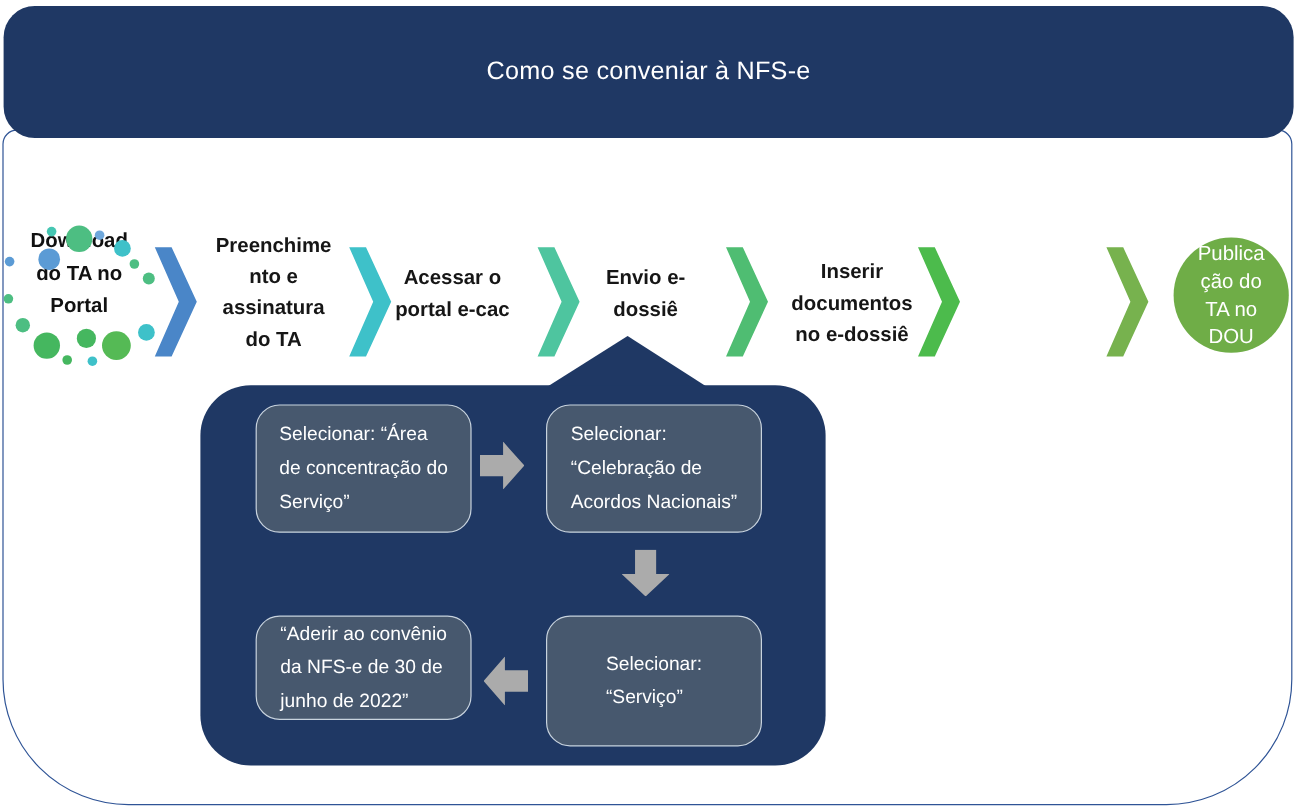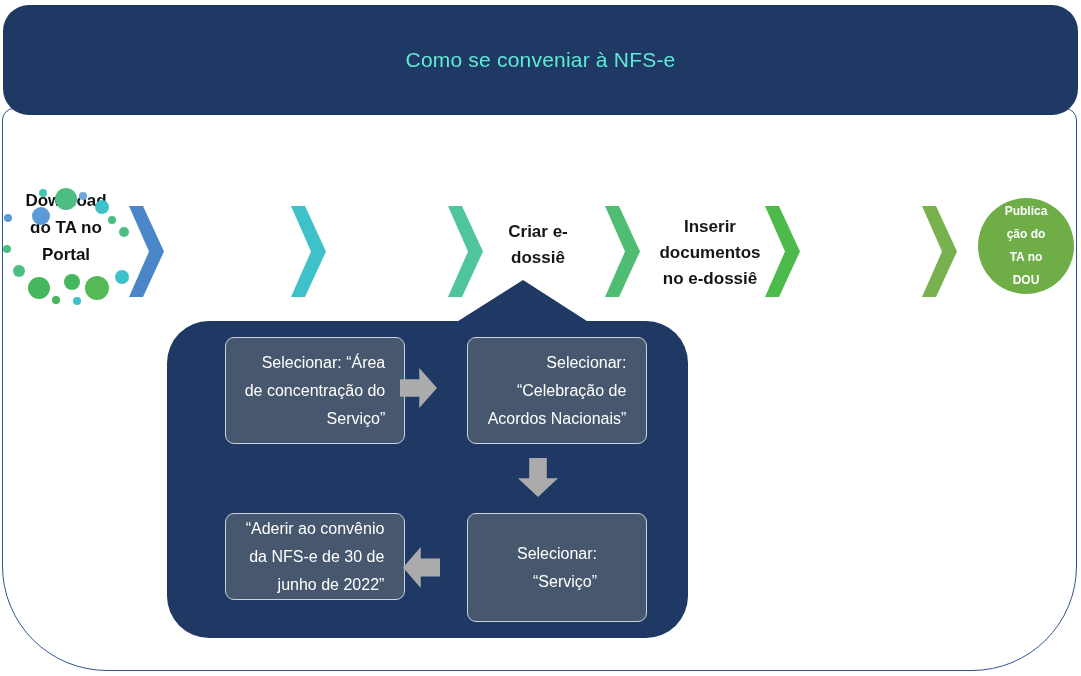--- a/index.html
+++ b/index.html
@@ -17,7 +17,7 @@
     border-radius:26px;display:flex;align-items:center;justify-content:center;
     z-index:3;
   }
-  .titlebar .title{color:#5eead4;font-size:21px;letter-spacing:.2px;}
+  .titlebar .title{color:#ffffff;font-size:21px;letter-spacing:.2px;}
   .flow{position:absolute;left:0;top:0;width:1081px;height:330px;z-index:2;}
   .step-label{
     position:absolute;color:#161616;font-weight:bold;font-size:17px;

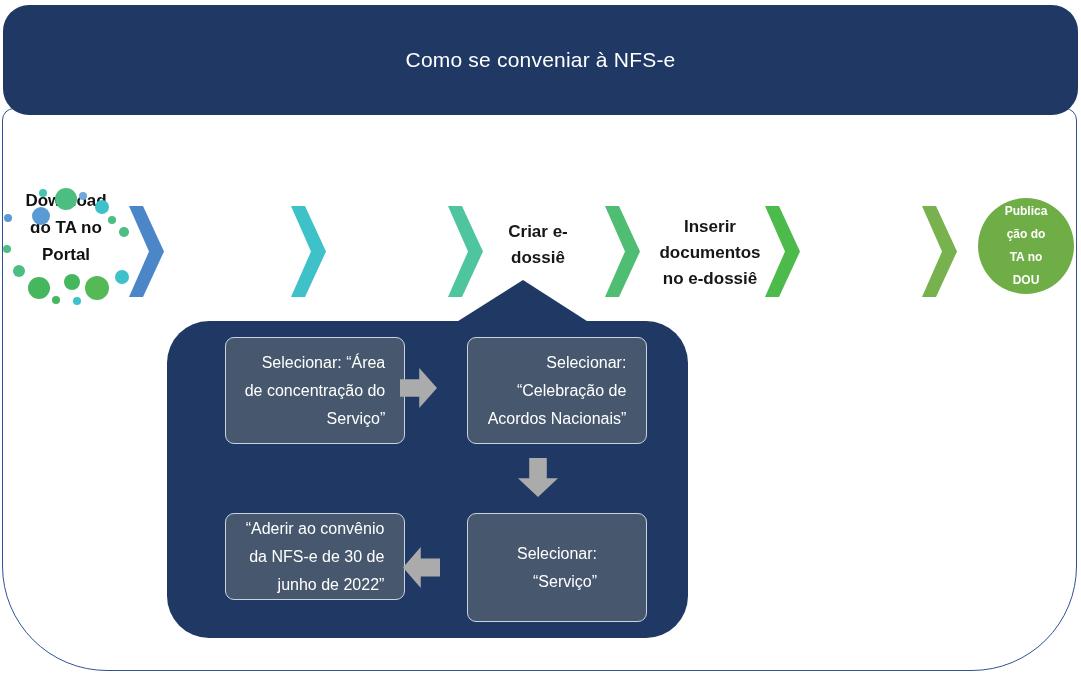--- a/index.html
+++ b/index.html
@@ -97,6 +97,10 @@
     <polygon points="1,1 15,1 36,46.5 15,92 1,92 21,46.5" fill="#4A86C8"></polygon>
   </svg>
 
+  <div class="step-label" style="left:166px;top:192px;width:124px;">Preenchime
+nto e
+assinatura
+do TA</div>
 
   <svg class="chevron" style="left:290px" viewBox="0 0 37 93">
     <polygon points="1,1 15,1 36,46.5 15,92 1,92 21,46.5" fill="#3EC1C9"></polygon>

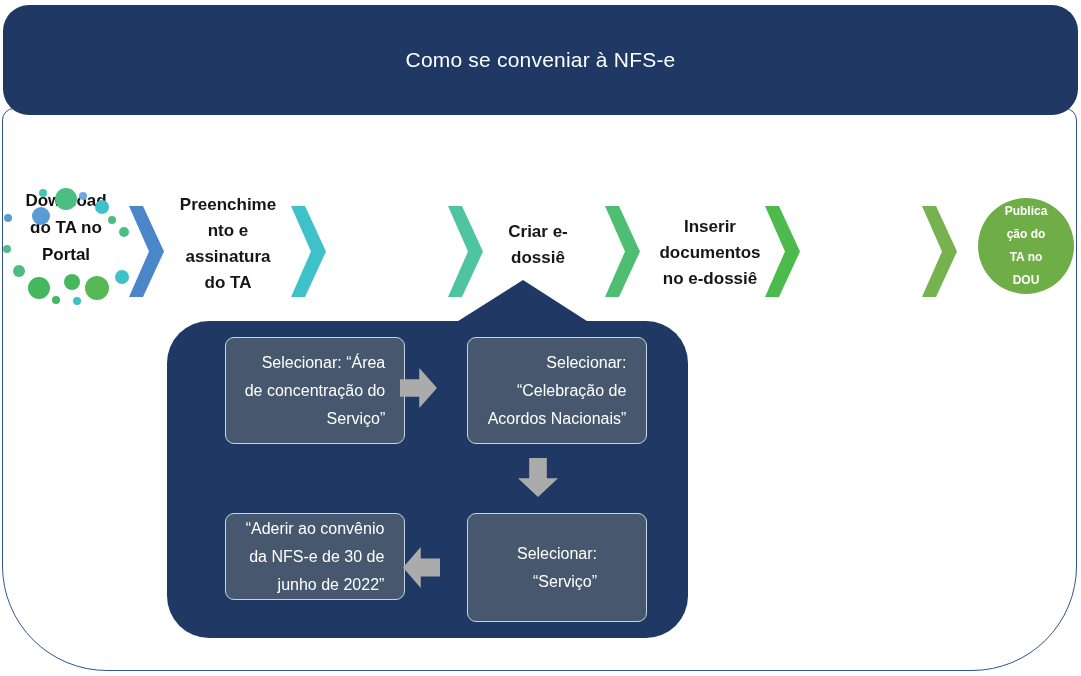--- a/index.html
+++ b/index.html
@@ -35,7 +35,7 @@
     display:flex;align-items:center;justify-content:center;text-align:center;
   }
   .end-circle .end-label{
-    color:#ffffff;font-weight:bold;font-size:12px;line-height:23px;white-space:pre-line;
+    color:#ffffff;font-weight:normal;font-size:17px;line-height:23px;white-space:pre-line;
   }
   .callout{
     position:absolute;left:167px;top:321px;width:521px;height:317px;

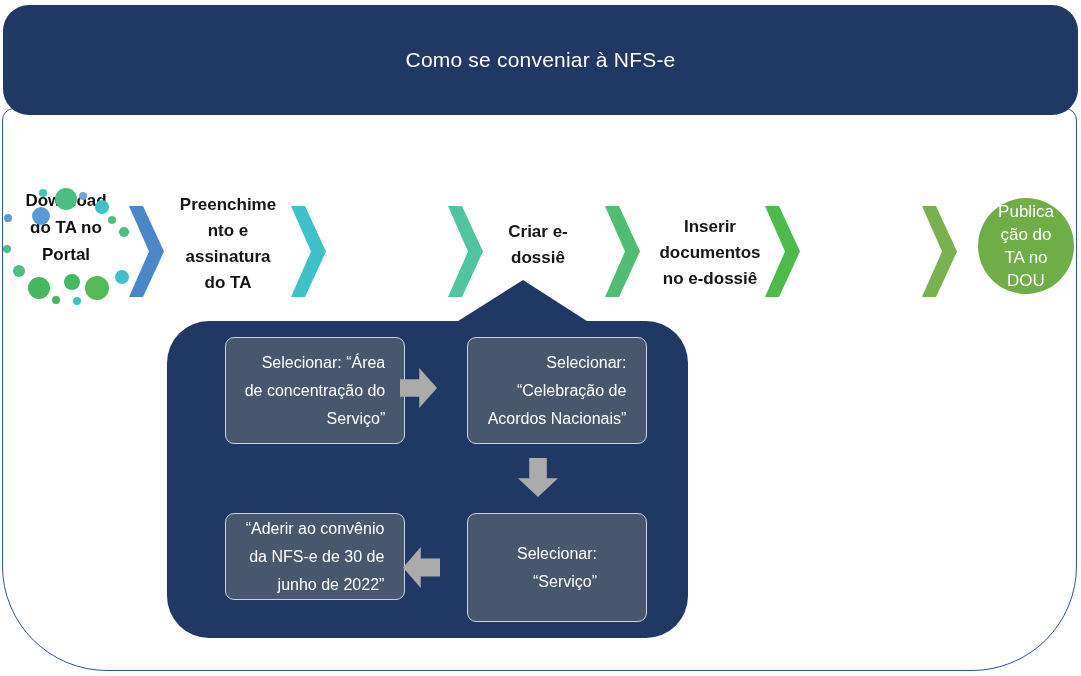--- a/index.html
+++ b/index.html
@@ -106,6 +106,8 @@
     <polygon points="1,1 15,1 36,46.5 15,92 1,92 21,46.5" fill="#3EC1C9"></polygon>
   </svg>
 
+  <div class="step-label" style="left:324px;top:219px;width:106px;">Acessar o
+portal e-cac</div>
 
   <svg class="chevron" style="left:447px" viewBox="0 0 37 93">
     <polygon points="1,1 15,1 36,46.5 15,92 1,92 21,46.5" fill="#4EC59F"></polygon>

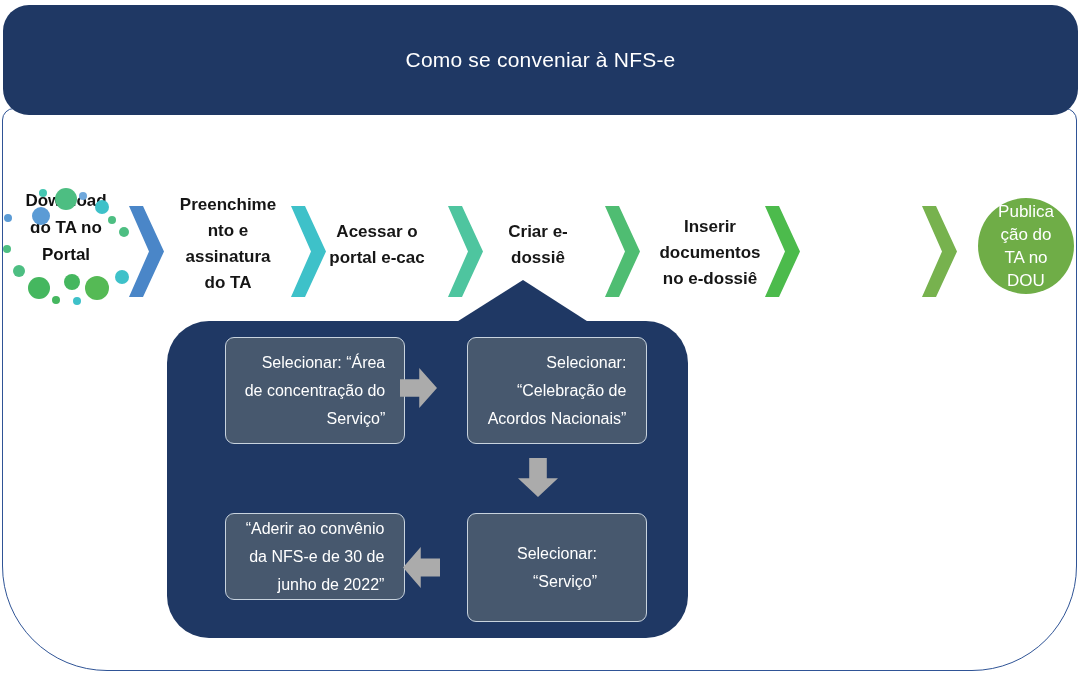--- a/index.html
+++ b/index.html
@@ -113,7 +113,7 @@
     <polygon points="1,1 15,1 36,46.5 15,92 1,92 21,46.5" fill="#4EC59F"></polygon>
   </svg>
 
-  <div class="step-label" style="left:486px;top:219px;width:104px;">Criar e-
+  <div class="step-label" style="left:486px;top:219px;width:104px;">Envio e-
 dossiê</div>
 
   <svg class="chevron" style="left:604px" viewBox="0 0 37 93">

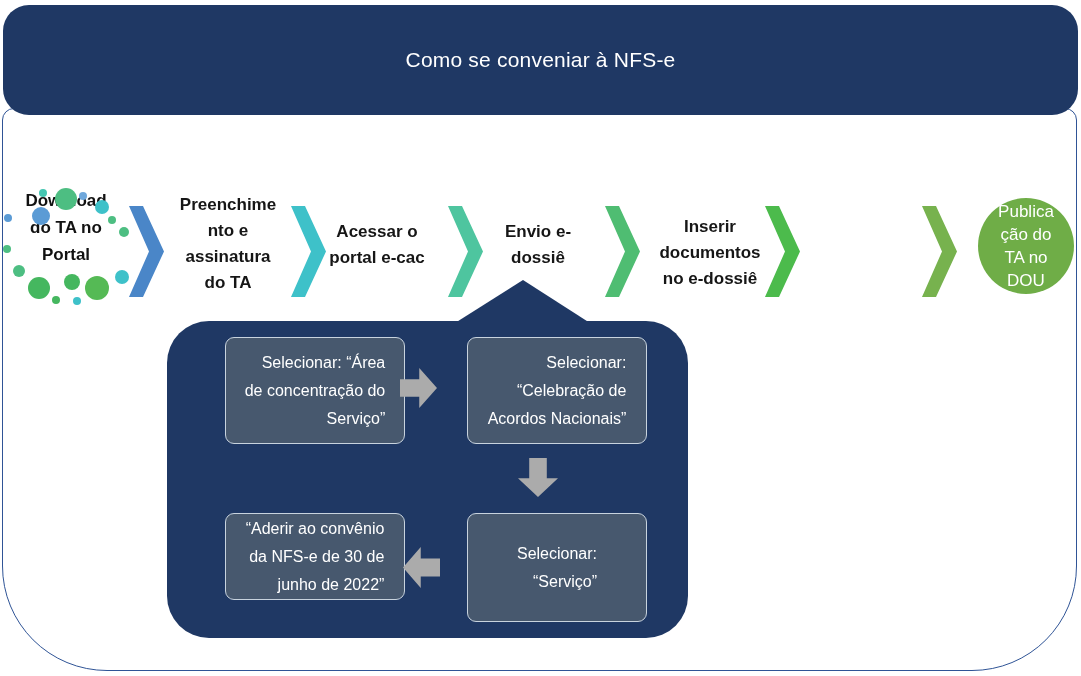--- a/index.html
+++ b/index.html
@@ -44,9 +44,9 @@
   .callout-pointer{position:absolute;left:455px;top:280px;z-index:2;}
   .sub-box{
     position:absolute;width:180px;height:107px;background:#47586E;
-    border:1.5px solid #C8D3DE;border-radius:9px;box-sizing:border-box;
-    display:flex;align-items:center;justify-content:center;text-align:right;
-    color:#ffffff;font-size:16px;line-height:28px;white-space:pre-line;margin-left:12px;
+    border:1.5px solid #C8D3DE;border-radius:20px;box-sizing:border-box;
+    display:flex;align-items:center;justify-content:center;text-align:left;
+    color:#ffffff;font-size:16px;line-height:28px;white-space:pre-line;
   }
   .sub-box.b1{left:46px;top:16px;}
   .sub-box.b2{left:288px;top:16px;}

